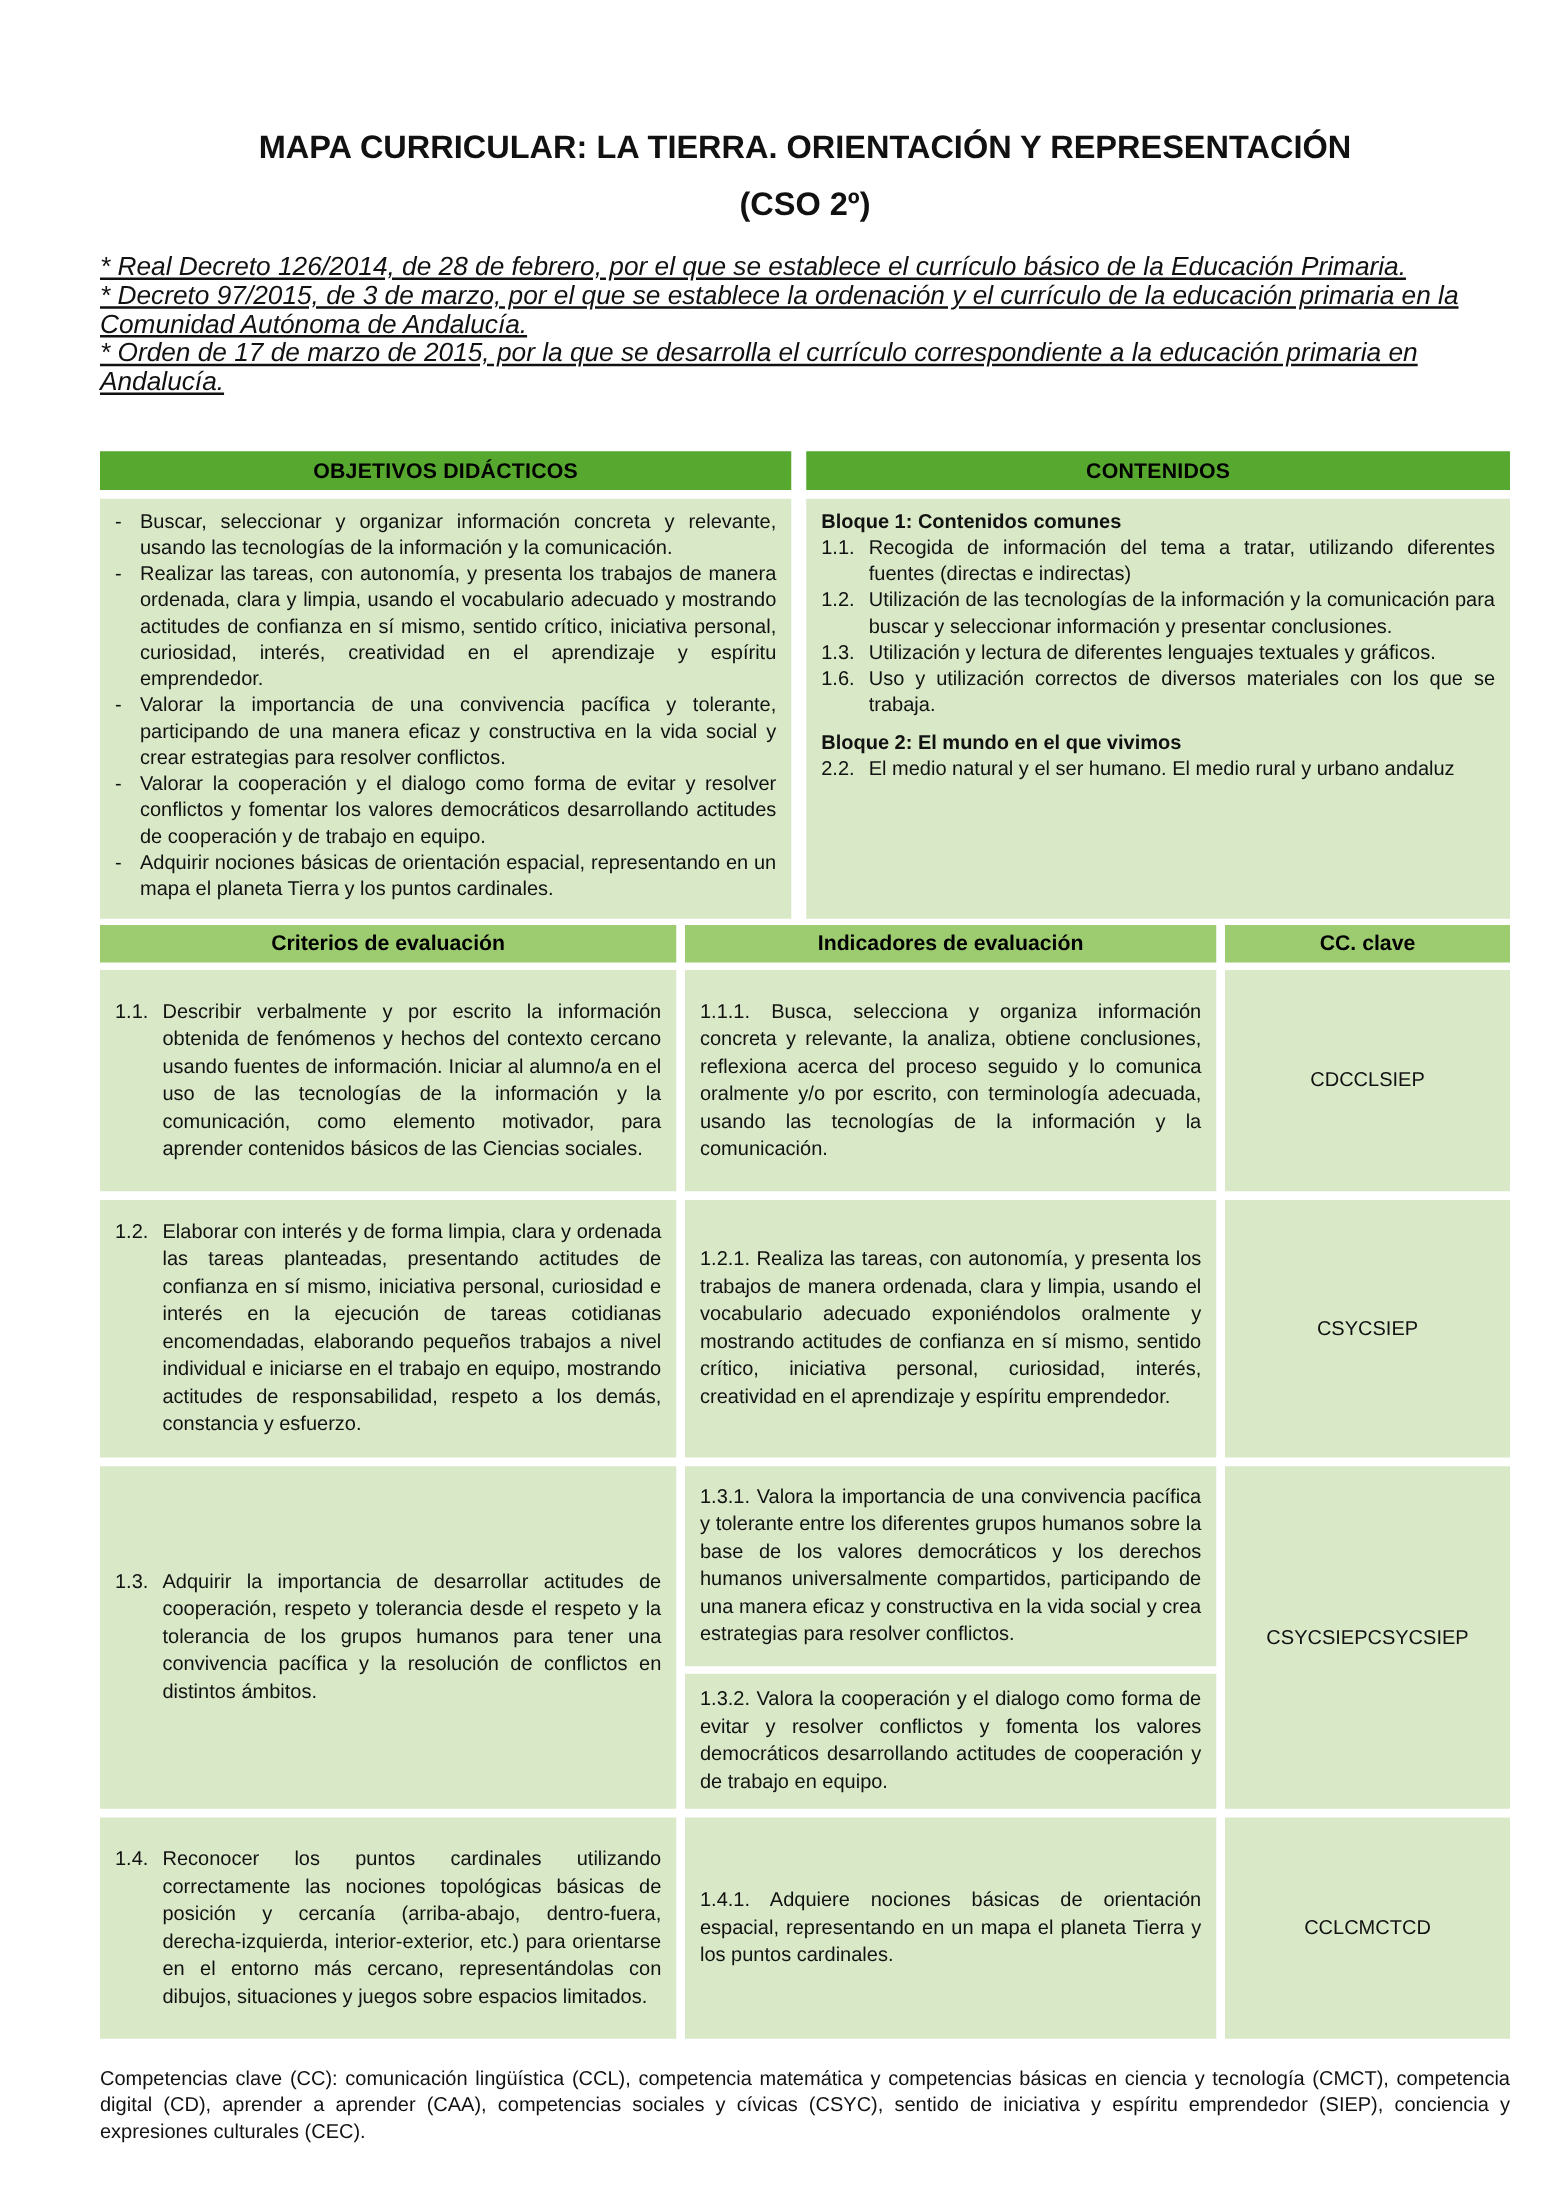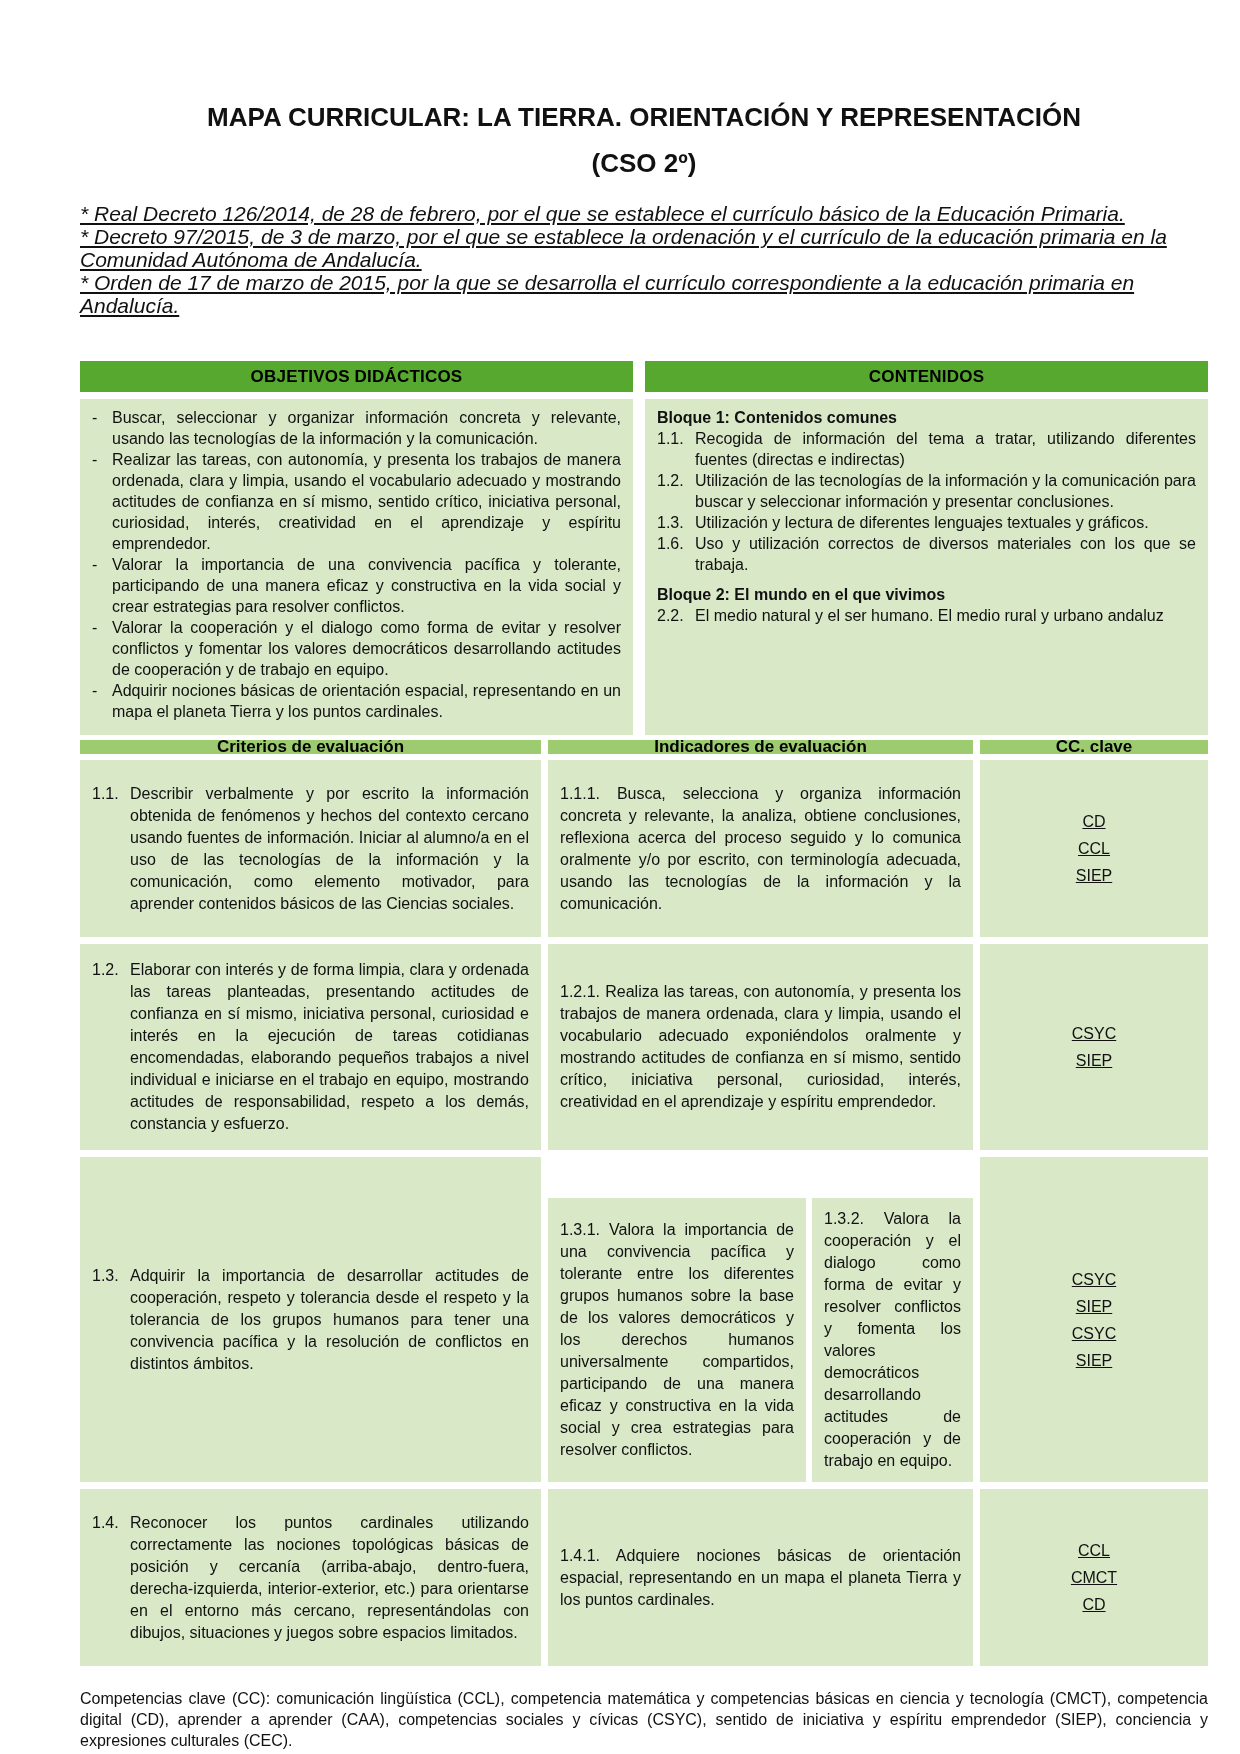--- a/index.html
+++ b/index.html
@@ -55,7 +55,7 @@
   }
   .colhead {
     background: var(--subheader-green, #9dcc70);
-    height: 14px; display: flex; align-items: center; justify-content: center;
+    height: 30px; display: flex; align-items: center; justify-content: center;
     font-weight: bold; font-size: 17px; color: #000;
   }
   .eval-row {

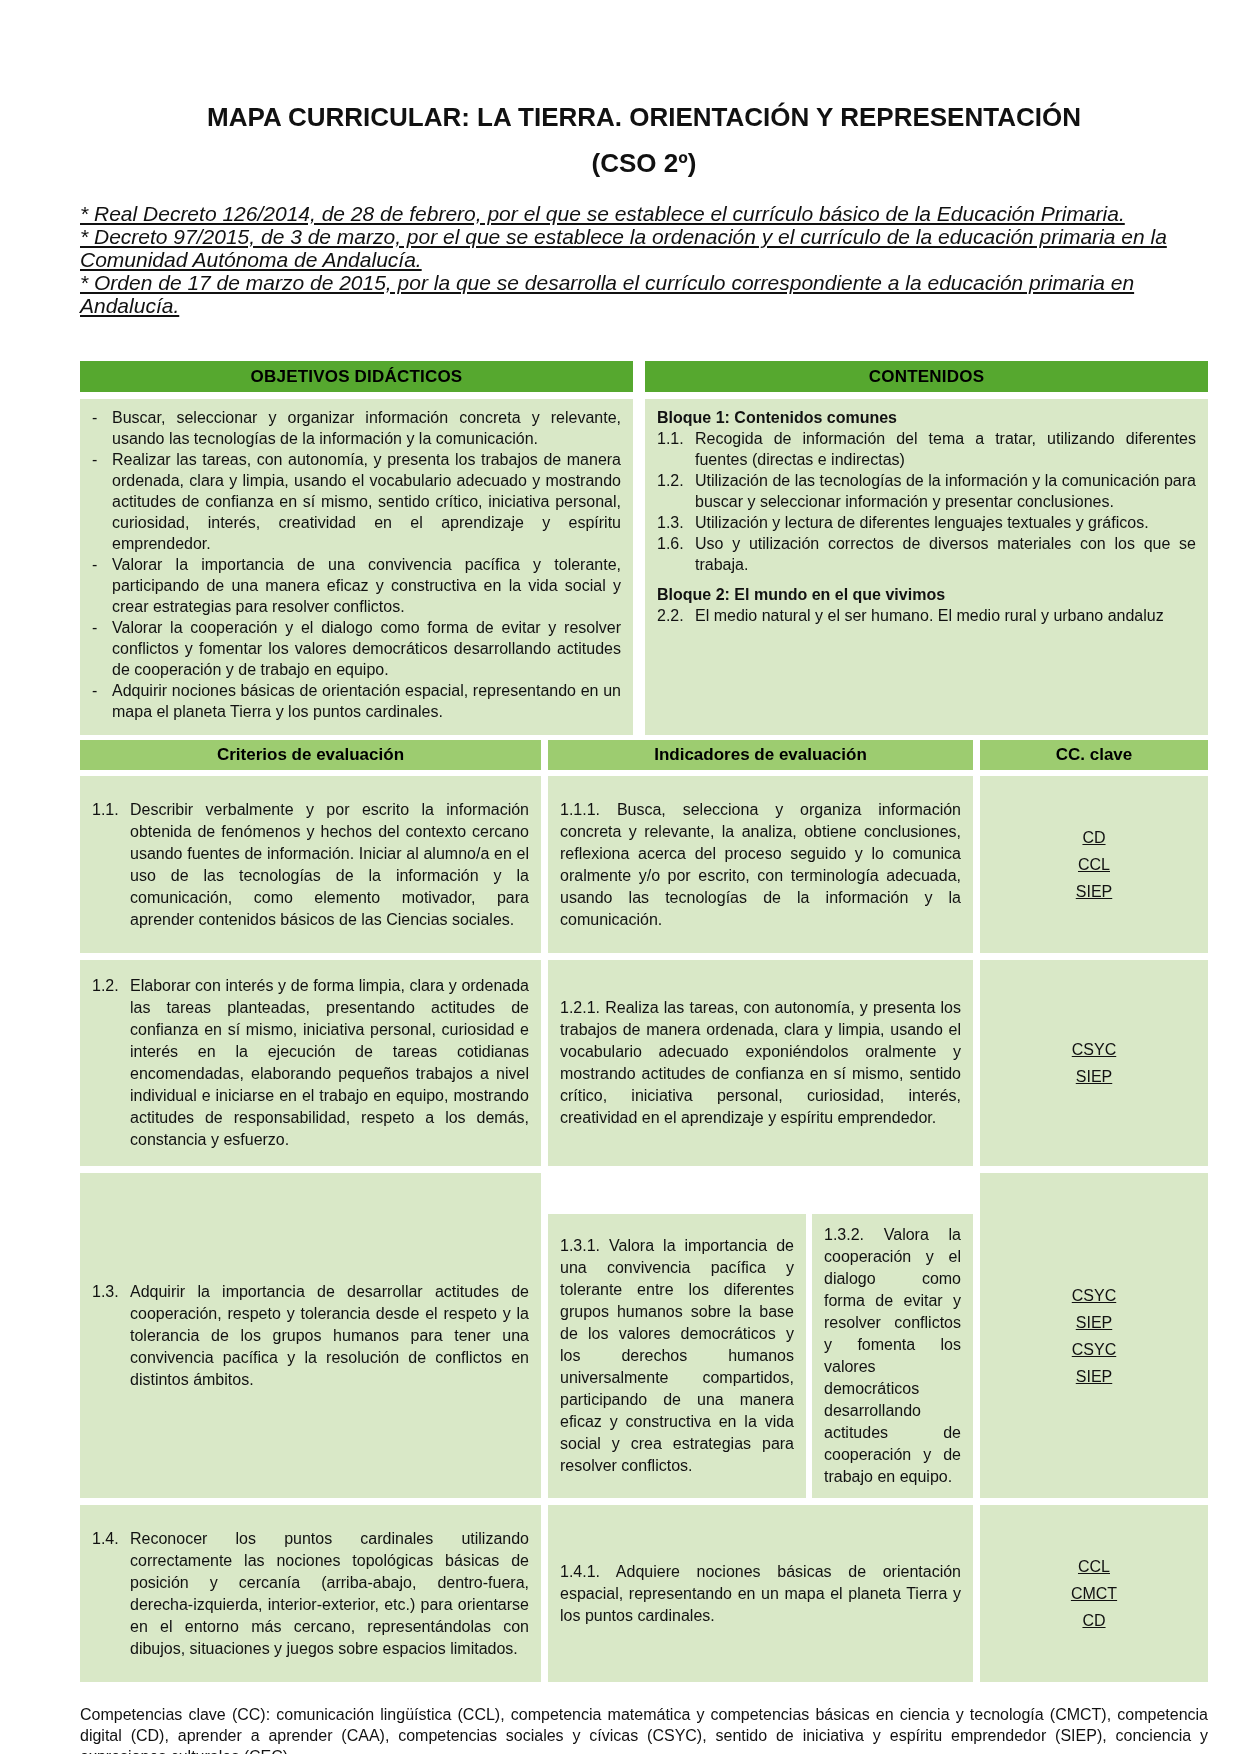--- a/index.html
+++ b/index.html
@@ -73,7 +73,7 @@
   .hang .txt { flex: 1; text-align: justify; }
   .ind { margin: 0; text-align: justify; }
 
-  .cc { display: flex; flex-direction: column; align-items: center; justify-content: center; font-size: 16px; line-height: 27px; box-sizing: border-box; text-decoration: underline; }
+  .cc { display: flex; flex-direction: row; align-items: center; justify-content: center; font-size: 16px; line-height: 27px; box-sizing: border-box; }
 
   .subcol { display: flex; flex-direction: row; gap: 6px; margin-top: 41px; }
   .subcol .sub1 { min-height: 160px; flex: 1 1 auto; }

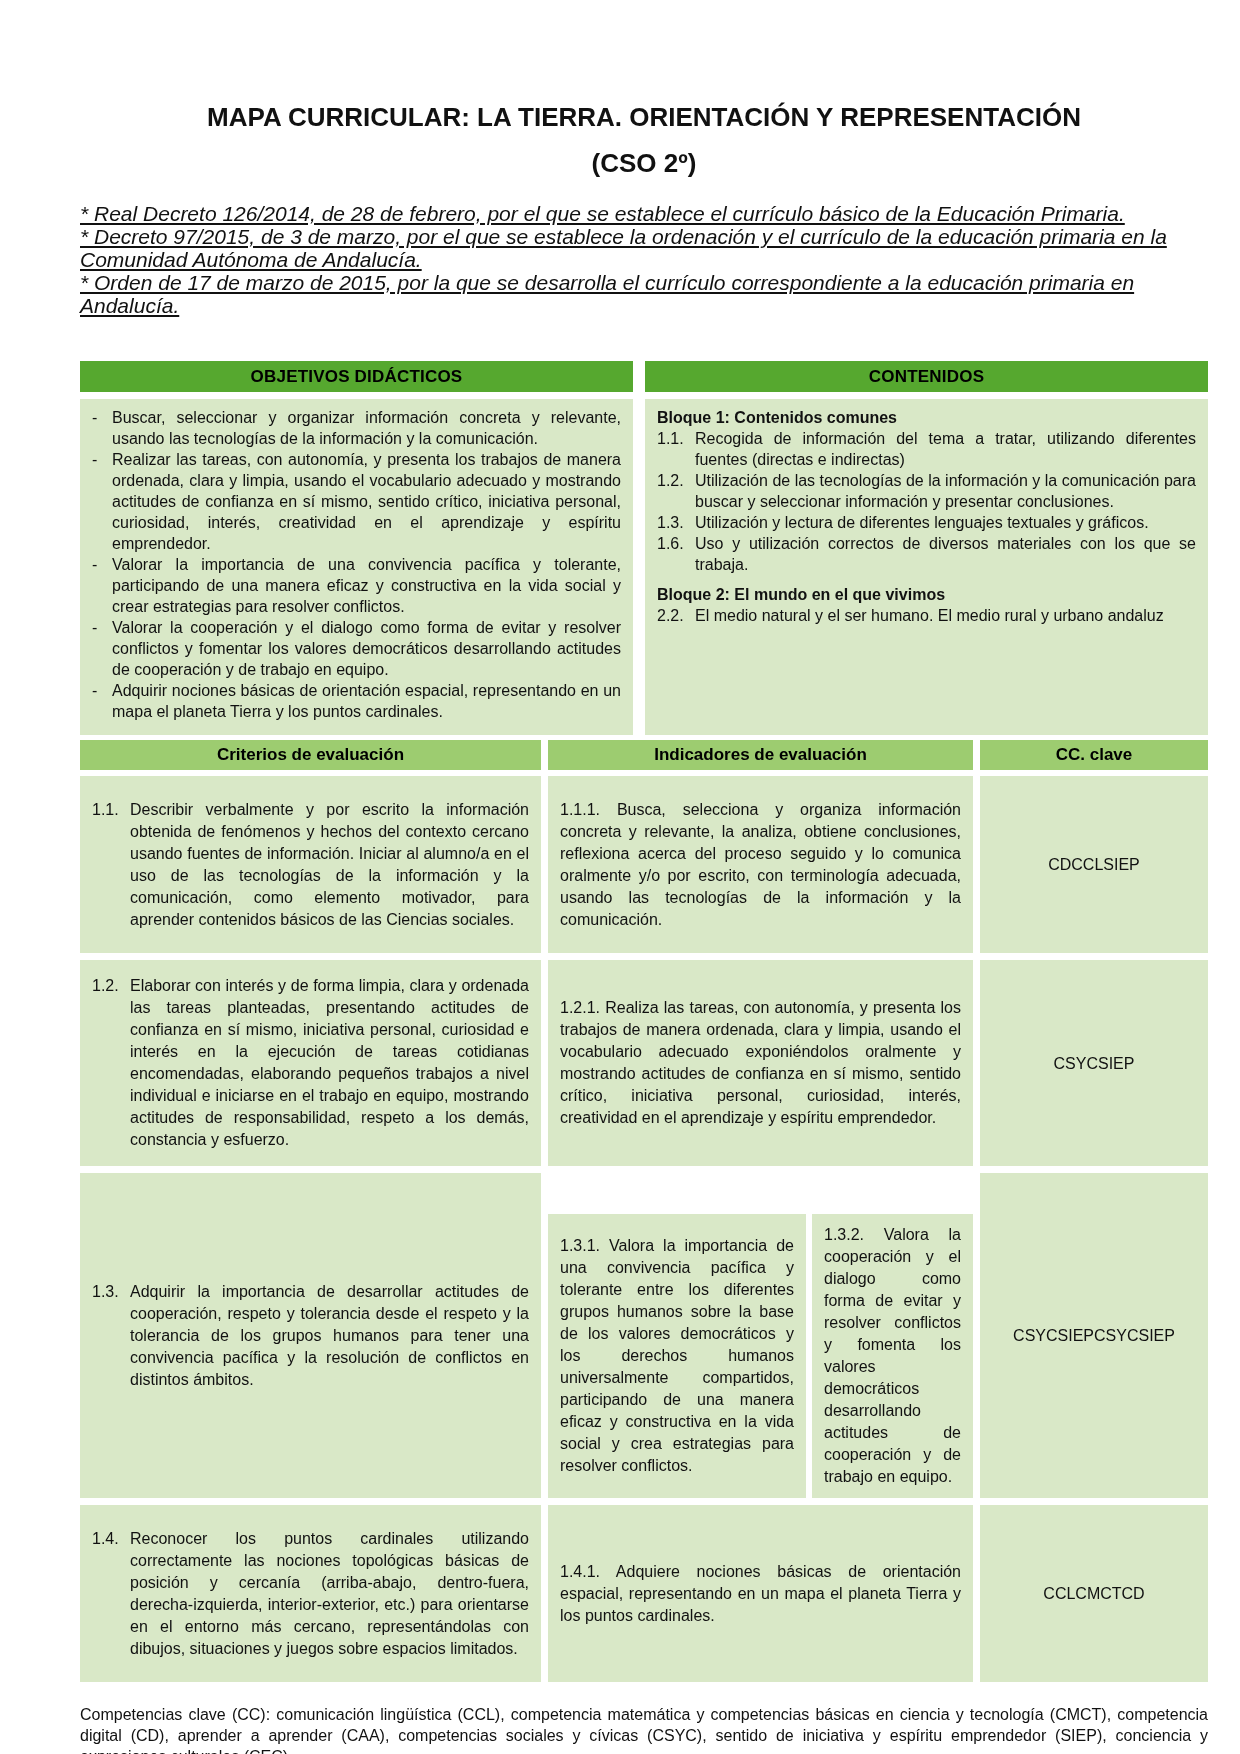--- a/index.html
+++ b/index.html
@@ -75,7 +75,7 @@
 
   .cc { display: flex; flex-direction: row; align-items: center; justify-content: center; font-size: 16px; line-height: 27px; box-sizing: border-box; }
 
-  .subcol { display: flex; flex-direction: row; gap: 6px; margin-top: 41px; }
+  .subcol { display: flex; flex-direction: column; gap: 6px; }
   .subcol .sub1 { min-height: 160px; flex: 1 1 auto; }
   .subcol .sub2 { min-height: 108px; flex: 0 1 auto; }
 

